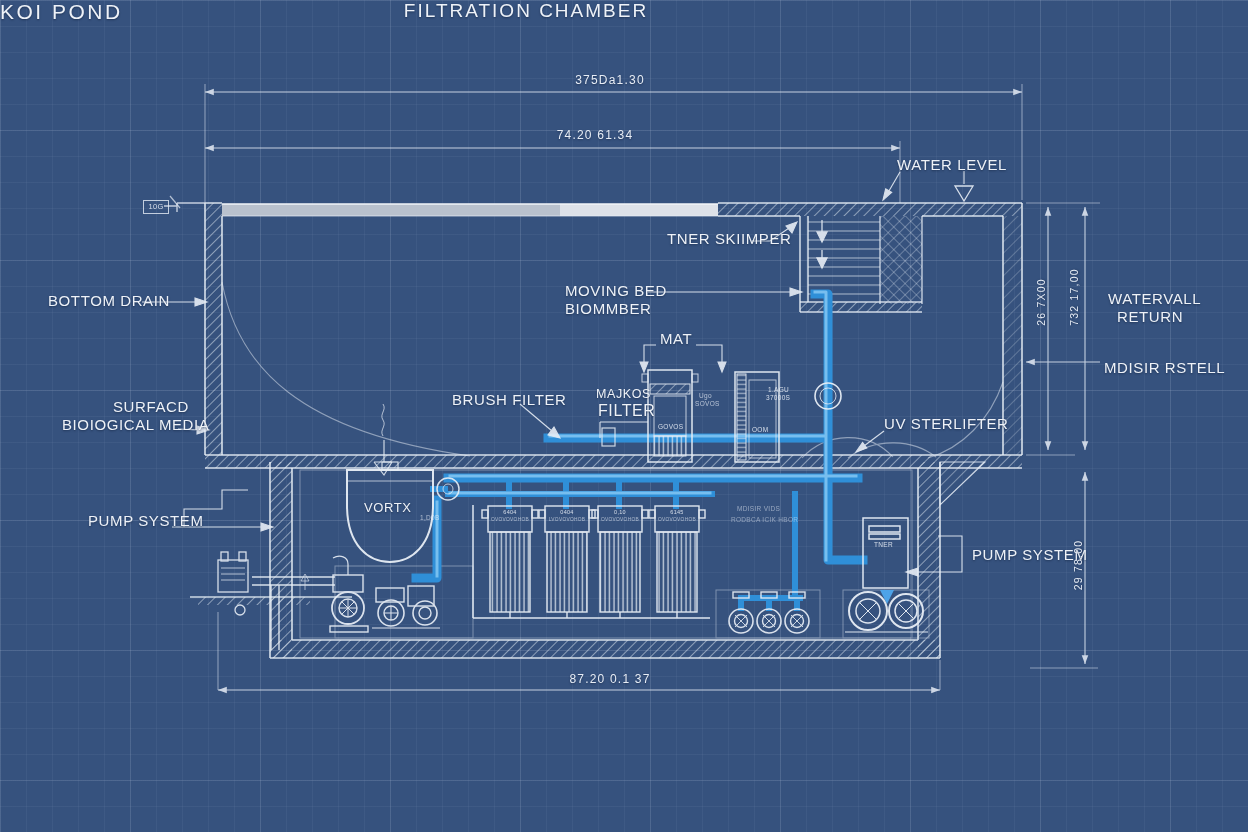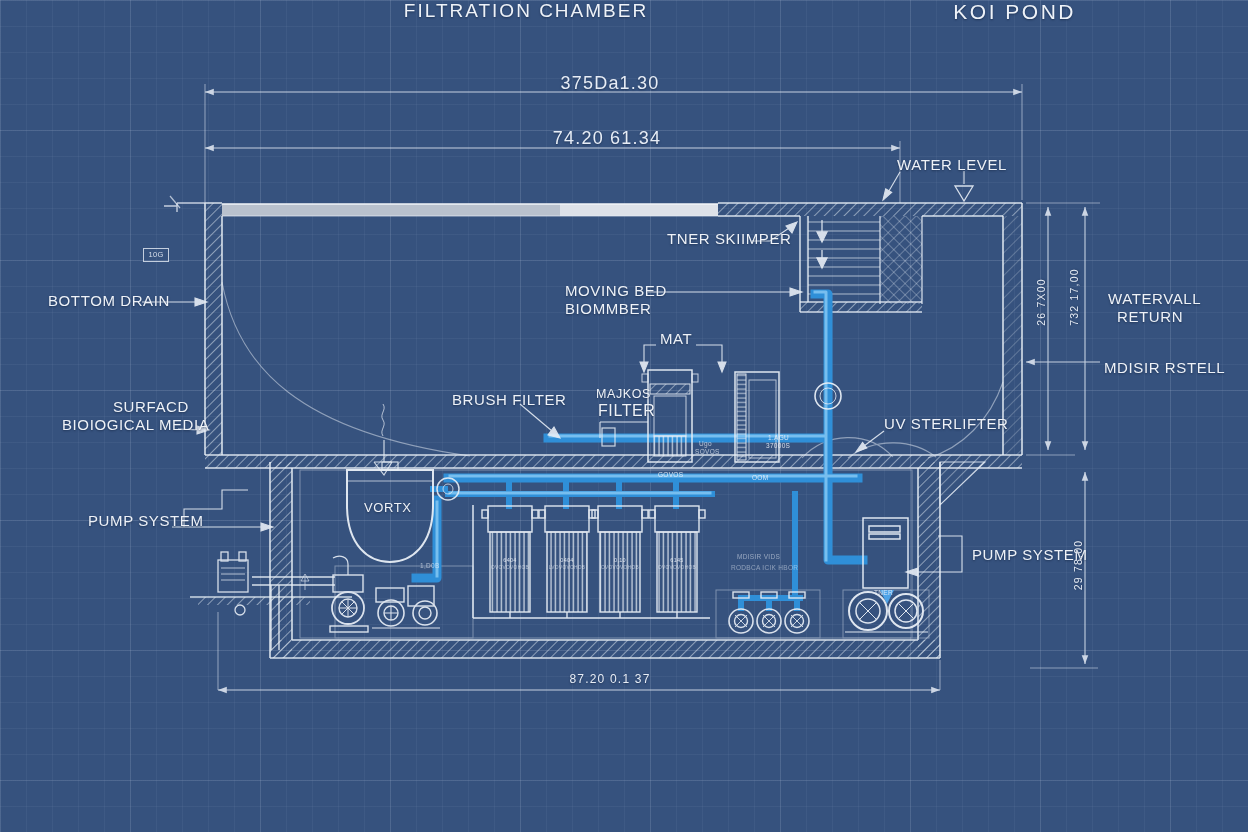--- a/index.html
+++ b/index.html
@@ -302,7 +302,7 @@
     </g>
   </svg>
 
-  <div class="lbl title" style="left:0;top:13;width:1076px;text-align:right">KOI POND</div>
+  <div class="lbl title" style="left:0;top:13;width:1076px;text-align:left">KOI POND</div>
   <div class="lbl footer" style="left:0;top:737;width:1052px;text-align:center">FILTRATION CHAMBER</div>
 
   <div class="lbl" style="left:48px;top:292px">BOTTOM DRAIN</div>

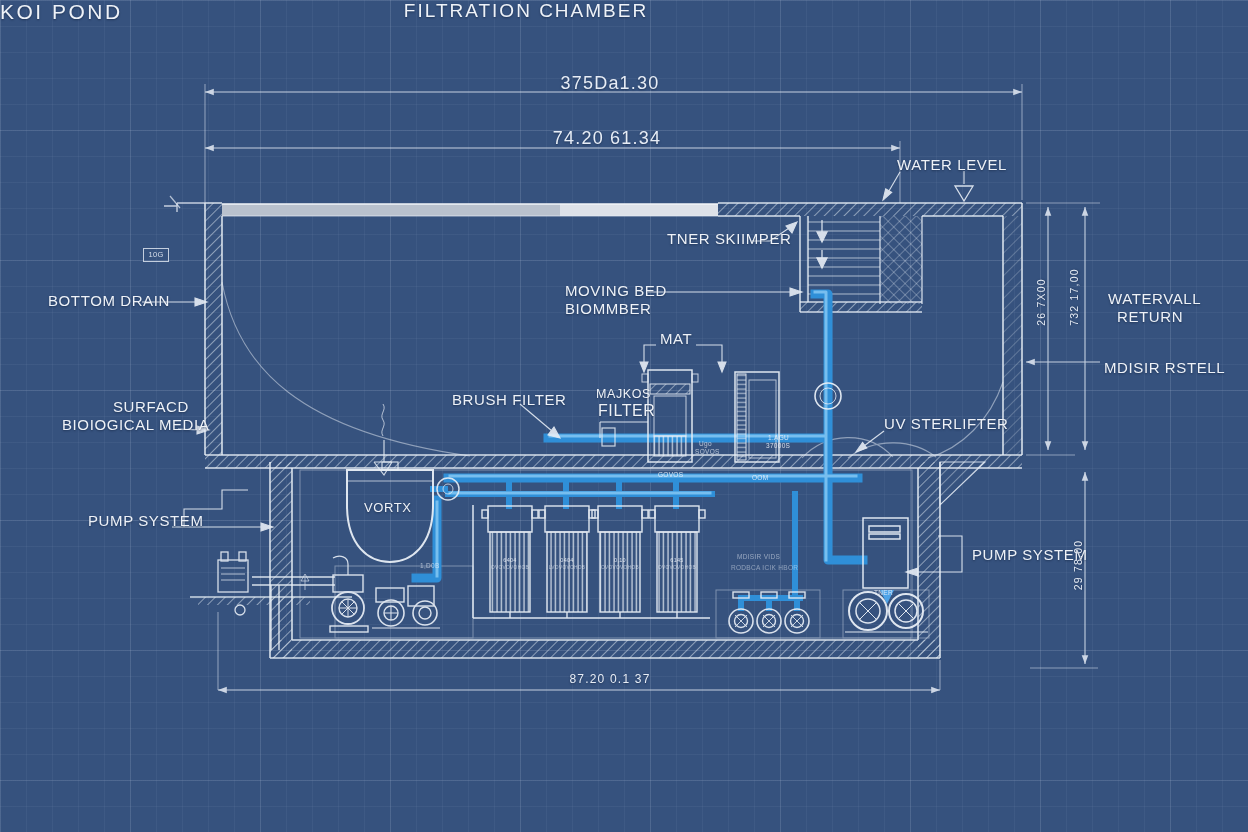--- a/index.html
+++ b/index.html
@@ -19,7 +19,7 @@
        white-space:nowrap;text-shadow:0 1px 2px rgba(15,30,55,.55);}
   .title{font-size:21px;letter-spacing:2.5px;}
   .footer{font-size:19px;letter-spacing:2px;}
-  .dimtxt{position:absolute;color:#e7edf6;font-size:18px;letter-spacing:1.2px;
+  .dimtxt{position:absolute;color:#e7edf6;font-size:12px;letter-spacing:1.2px;
           white-space:nowrap;text-align:center;text-shadow:0 1px 2px rgba(15,30,55,.5);}
   .rot{transform:rotate(-90deg);transform-origin:center;font-size:10.5px;}
   .tiny{position:absolute;color:rgba(238,243,250,.85);font-size:6.5px;

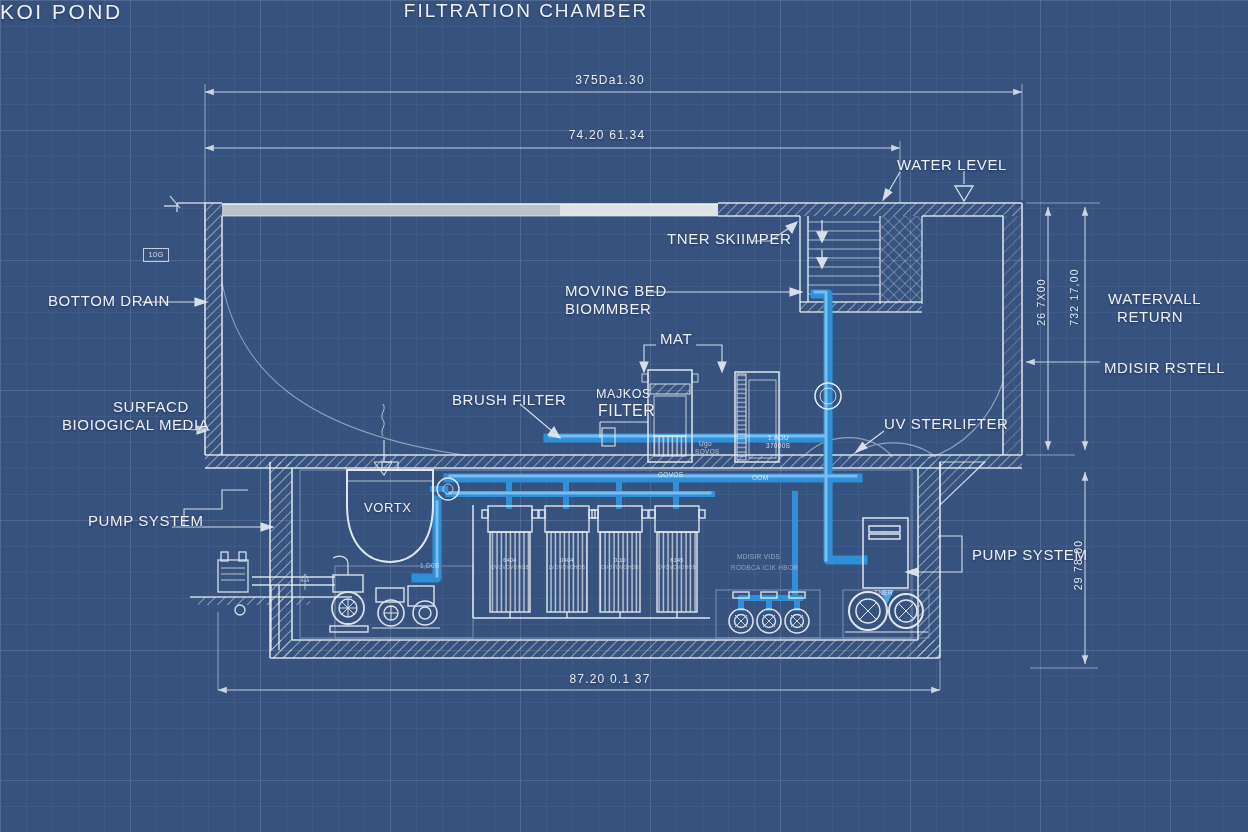--- a/index.html
+++ b/index.html
@@ -325,7 +325,7 @@
   <div class="lbl" style="left:364px;top:500px;font-size:13px">VORTX</div>
 
   <div class="dimtxt" style="left:510px;top:73px;width:200px">375Da1.30</div>
-  <div class="dimtxt" style="left:507px;top:128px;width:200px">74.20 61.34</div>
+  <div class="dimtxt" style="left:495px;top:128px;width:200px">74.20 61.34</div>
   <div class="dimtxt" style="left:530px;top:672px;width:160px;font-size:12px">87.20 0.1 37</div>
   <div class="dimtxt rot" style="left:996px;top:296px;width:90px">26 7X00</div>
   <div class="dimtxt rot" style="left:1029px;top:291px;width:90px">732 17,00</div>

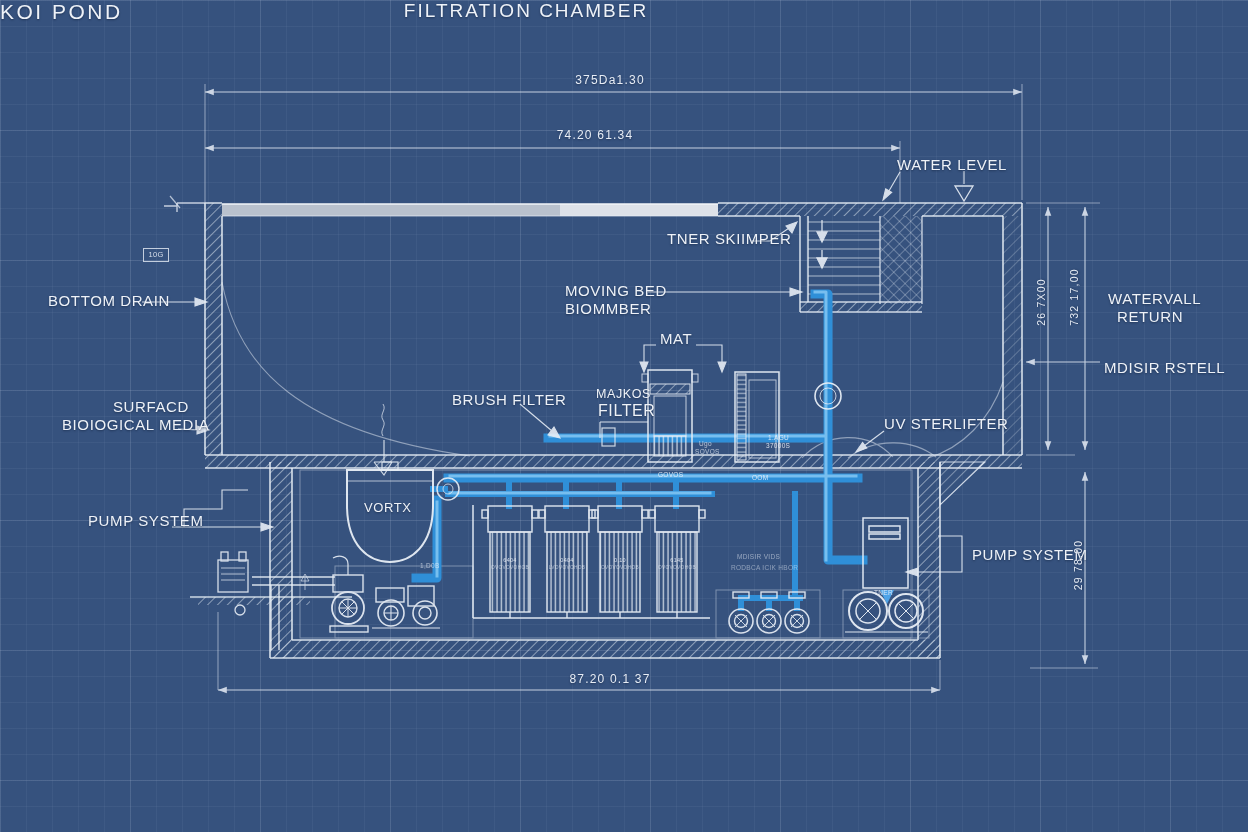--- a/index.html
+++ b/index.html
@@ -23,7 +23,7 @@
           white-space:nowrap;text-align:center;text-shadow:0 1px 2px rgba(15,30,55,.5);}
   .rot{transform:rotate(-90deg);transform-origin:center;font-size:10.5px;}
   .tiny{position:absolute;color:rgba(238,243,250,.85);font-size:6.5px;
-        letter-spacing:.3px;white-space:nowrap;margin-top:48px;}
+        letter-spacing:.3px;white-space:nowrap;}
   .center{text-align:center;}
 </style>
 </head>

